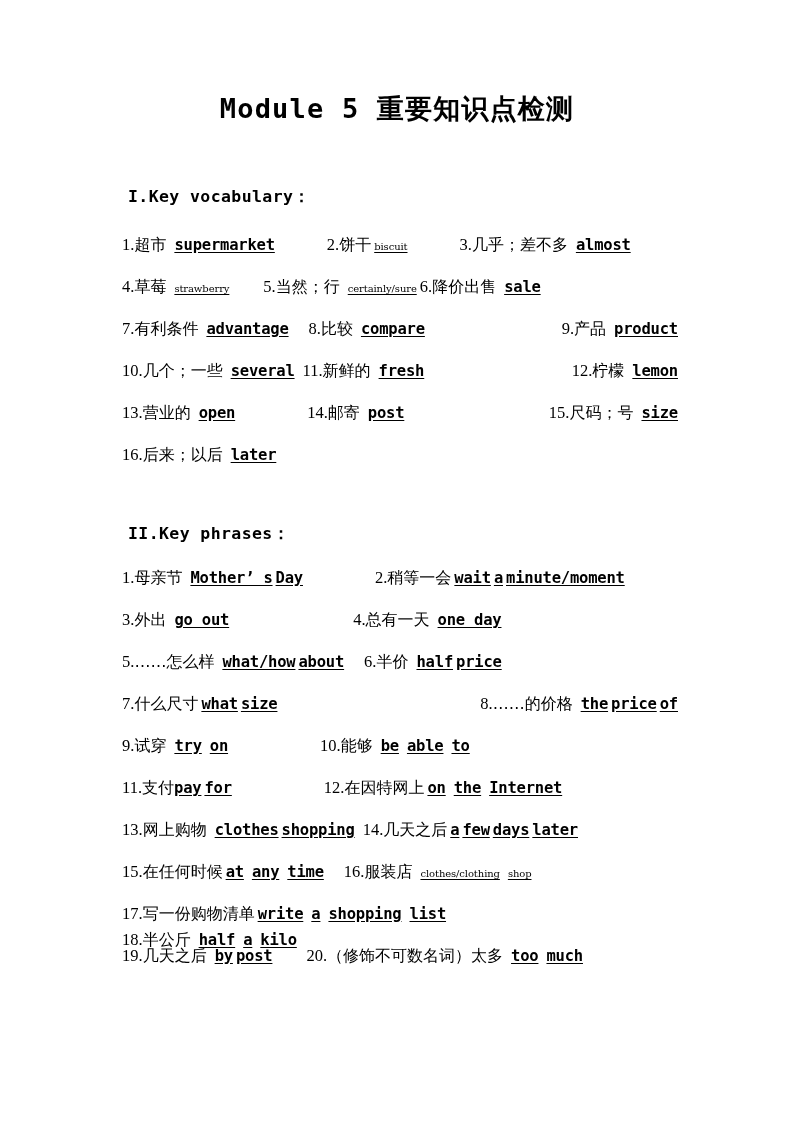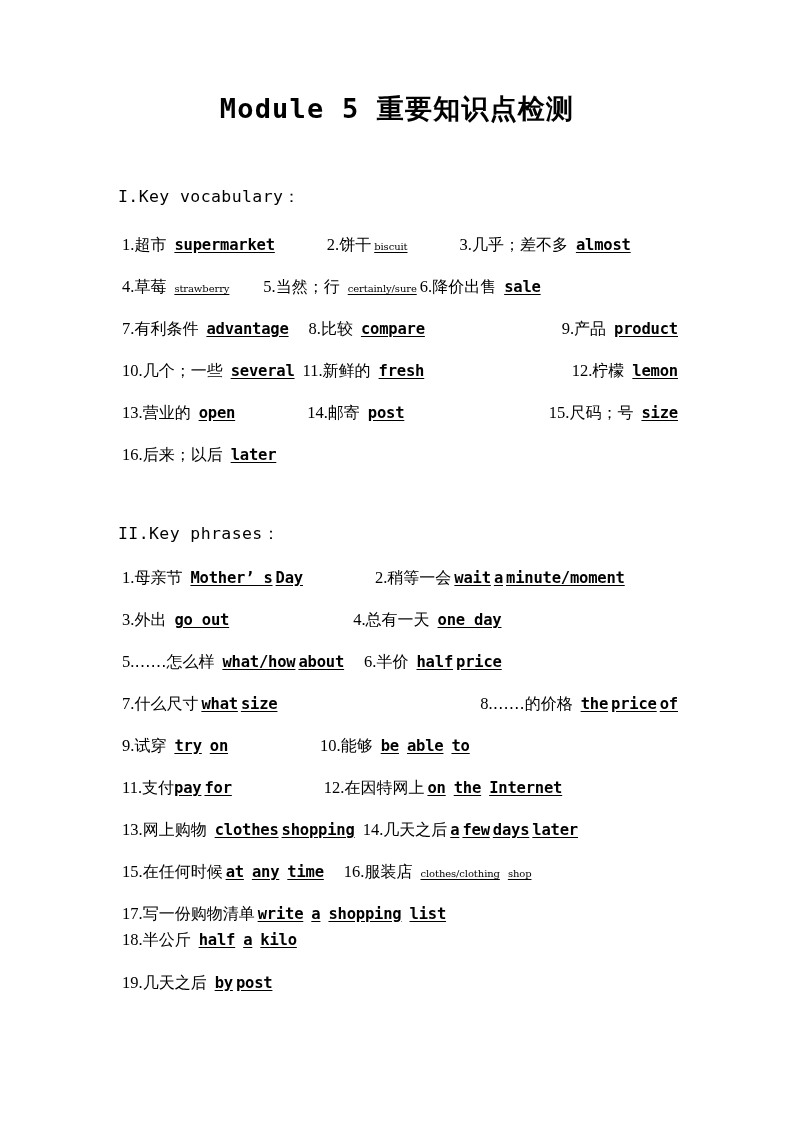--- a/index.html
+++ b/index.html
@@ -43,10 +43,10 @@
   
   .section-head {
     position: absolute;
-    left: 118px;
+    left: 128px;
     font-family: "DejaVu Sans Mono", "Liberation Mono", monospace;
     font-size: 16.5px;
-    font-weight: normal;
+    font-weight: bold;
     letter-spacing: 0.4px;
     white-space: nowrap;
   }

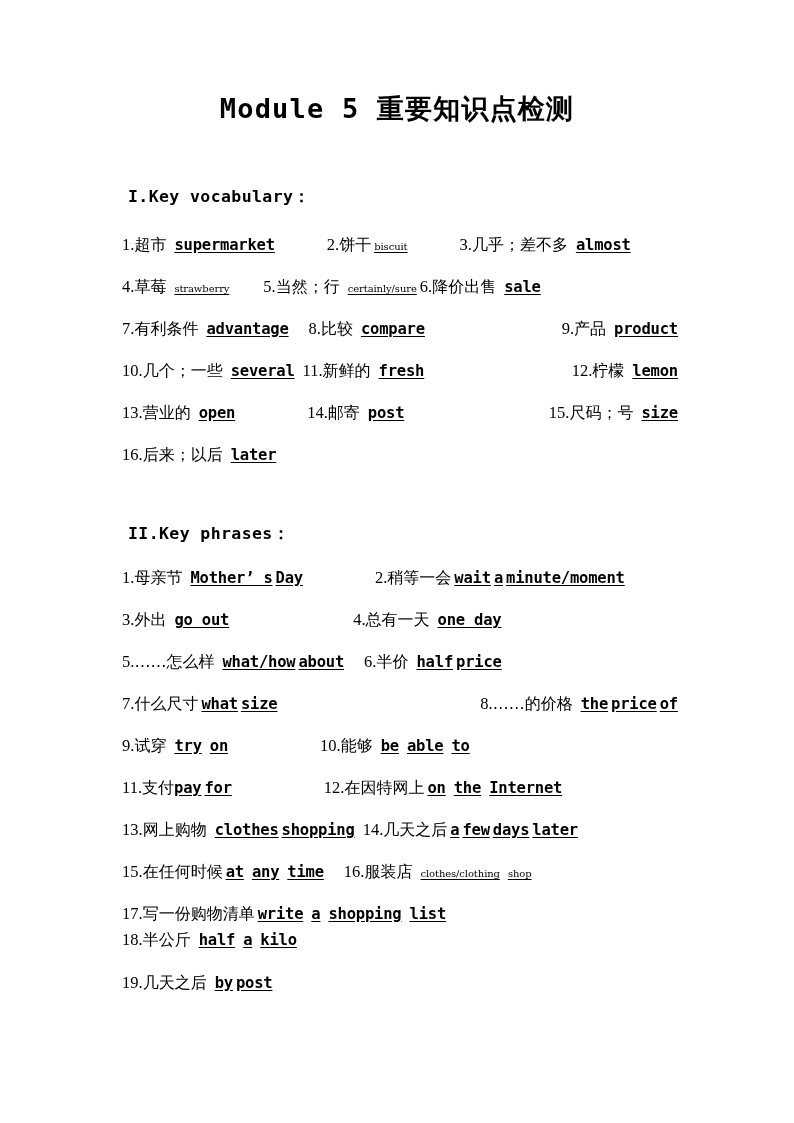--- a/index.html
+++ b/index.html
@@ -441,7 +441,7 @@
     </span>
   </div>
 
-  <div class="line" style="top:943px;margin-top:27px;">
+  <div class="line" style="top:943px;">
     <span class="item">
       <span class="num">19.</span>
       <span class="cn">几天之后</span>

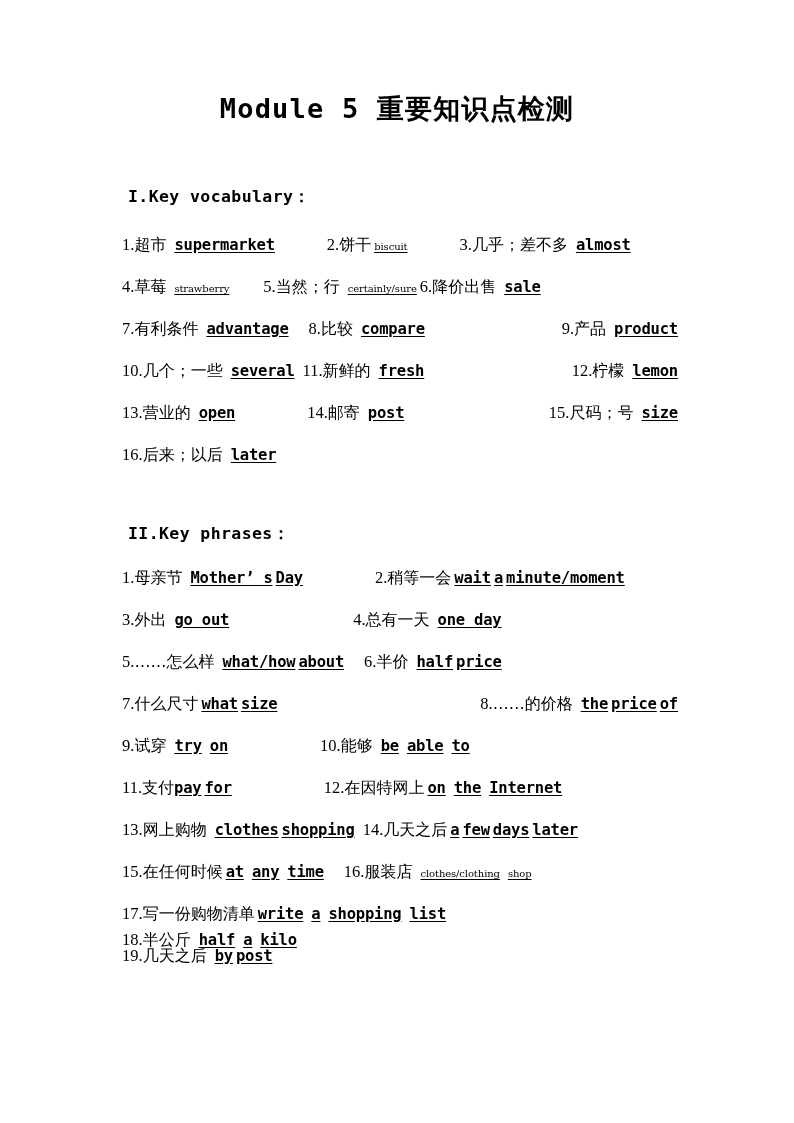--- a/index.html
+++ b/index.html
@@ -451,6 +451,14 @@
       <span class="en">post</span>
     </span>
     <span class="gap-l"></span>
+    <span class="item">
+      <span class="num">20.</span>
+      <span class="cn">（修饰不可数名词）太多</span>
+      <span class="gap-s"></span>
+      <span class="en">too</span>
+      <span class="gap-s"></span>
+      <span class="en">much</span>
+    </span>
   </div>
 
 </div>

